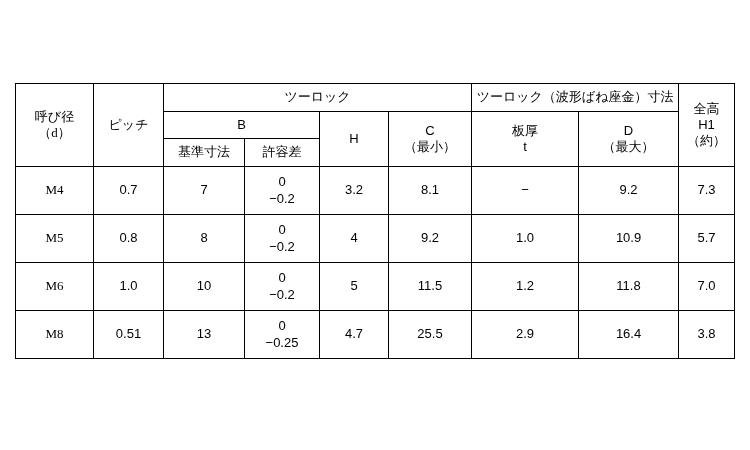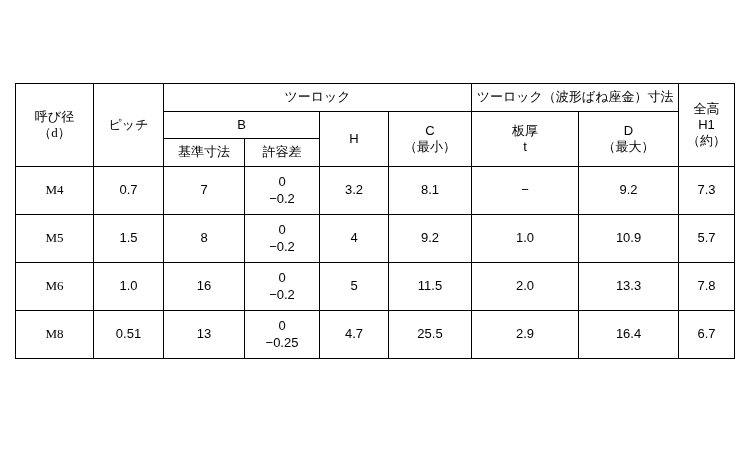--- a/index.html
+++ b/index.html
@@ -145,7 +145,7 @@
 
       <tr class="r-data">
         <td class="c-name">M5</td>
-        <td class="val">1.5</td>
+        <td class="val">0.8</td>
         <td class="val">8</td>
         <td class="tol">
           <span class="t1">0</span>

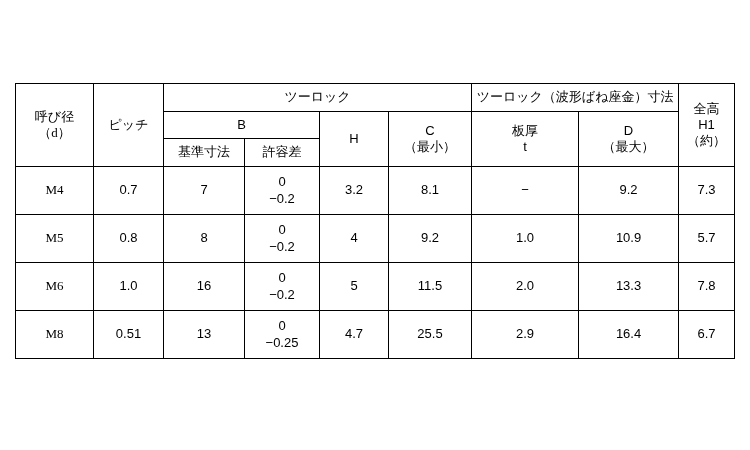--- a/index.html
+++ b/index.html
@@ -161,7 +161,7 @@
       <tr class="r-data">
         <td class="c-name">M6</td>
         <td class="val">1.0</td>
-        <td class="val">16</td>
+        <td class="val">10</td>
         <td class="tol">
           <span class="t1">0</span>
           <span class="t2">−0.2</span>

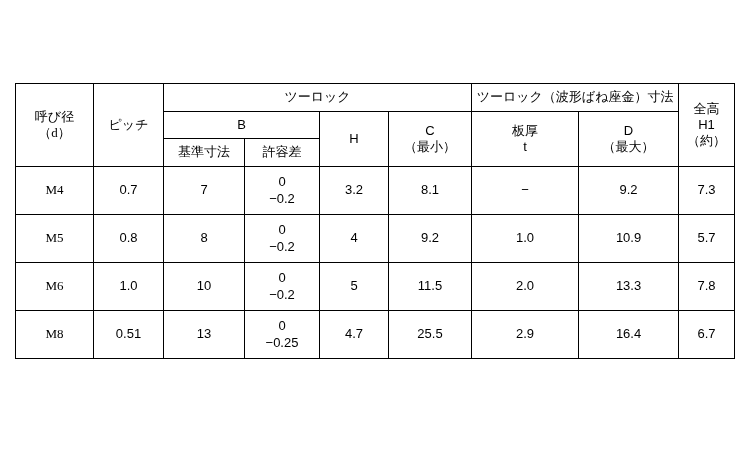--- a/index.html
+++ b/index.html
@@ -168,7 +168,7 @@
         </td>
         <td class="val">5</td>
         <td class="val">11.5</td>
-        <td class="val">2.0</td>
+        <td class="val">1.2</td>
         <td class="val">13.3</td>
         <td class="val">7.8</td>
       </tr>

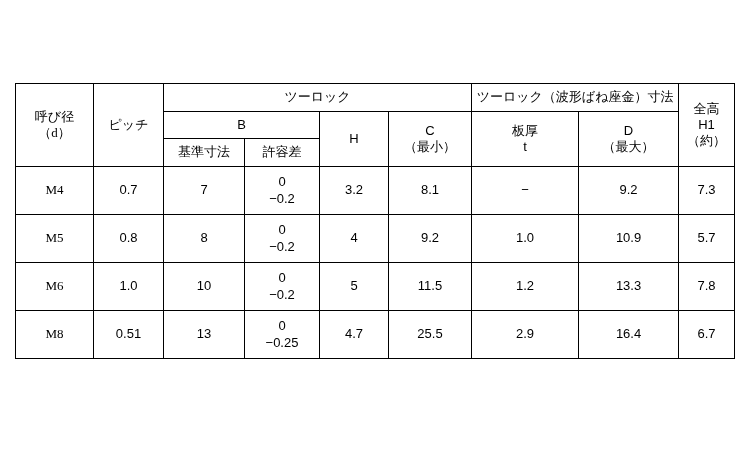--- a/index.html
+++ b/index.html
@@ -169,7 +169,7 @@
         <td class="val">5</td>
         <td class="val">11.5</td>
         <td class="val">1.2</td>
-        <td class="val">13.3</td>
+        <td class="val">11.8</td>
         <td class="val">7.8</td>
       </tr>
 

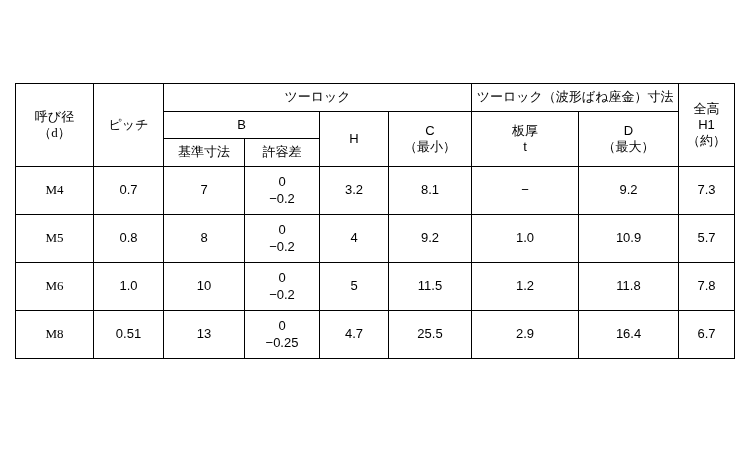--- a/index.html
+++ b/index.html
@@ -170,7 +170,7 @@
         <td class="val">11.5</td>
         <td class="val">1.2</td>
         <td class="val">11.8</td>
-        <td class="val">7.8</td>
+        <td class="val">7.0</td>
       </tr>
 
       <tr class="r-data">

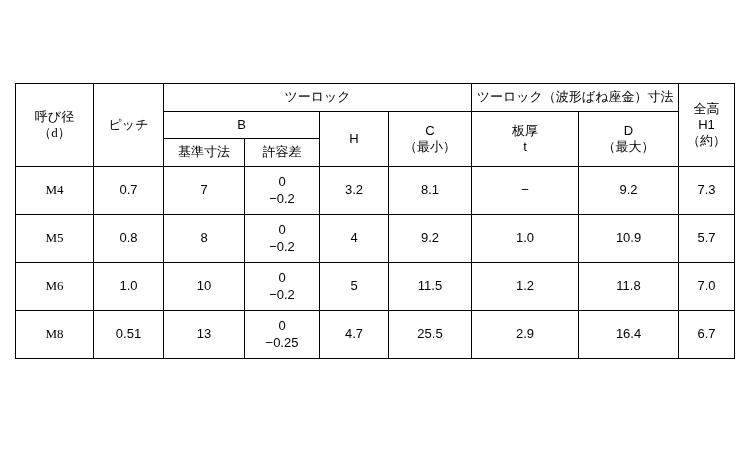--- a/index.html
+++ b/index.html
@@ -185,7 +185,7 @@
         <td class="val">25.5</td>
         <td class="val">2.9</td>
         <td class="val">16.4</td>
-        <td class="val">6.7</td>
+        <td class="val">3.8</td>
       </tr>
     </tbody>
   </table>

